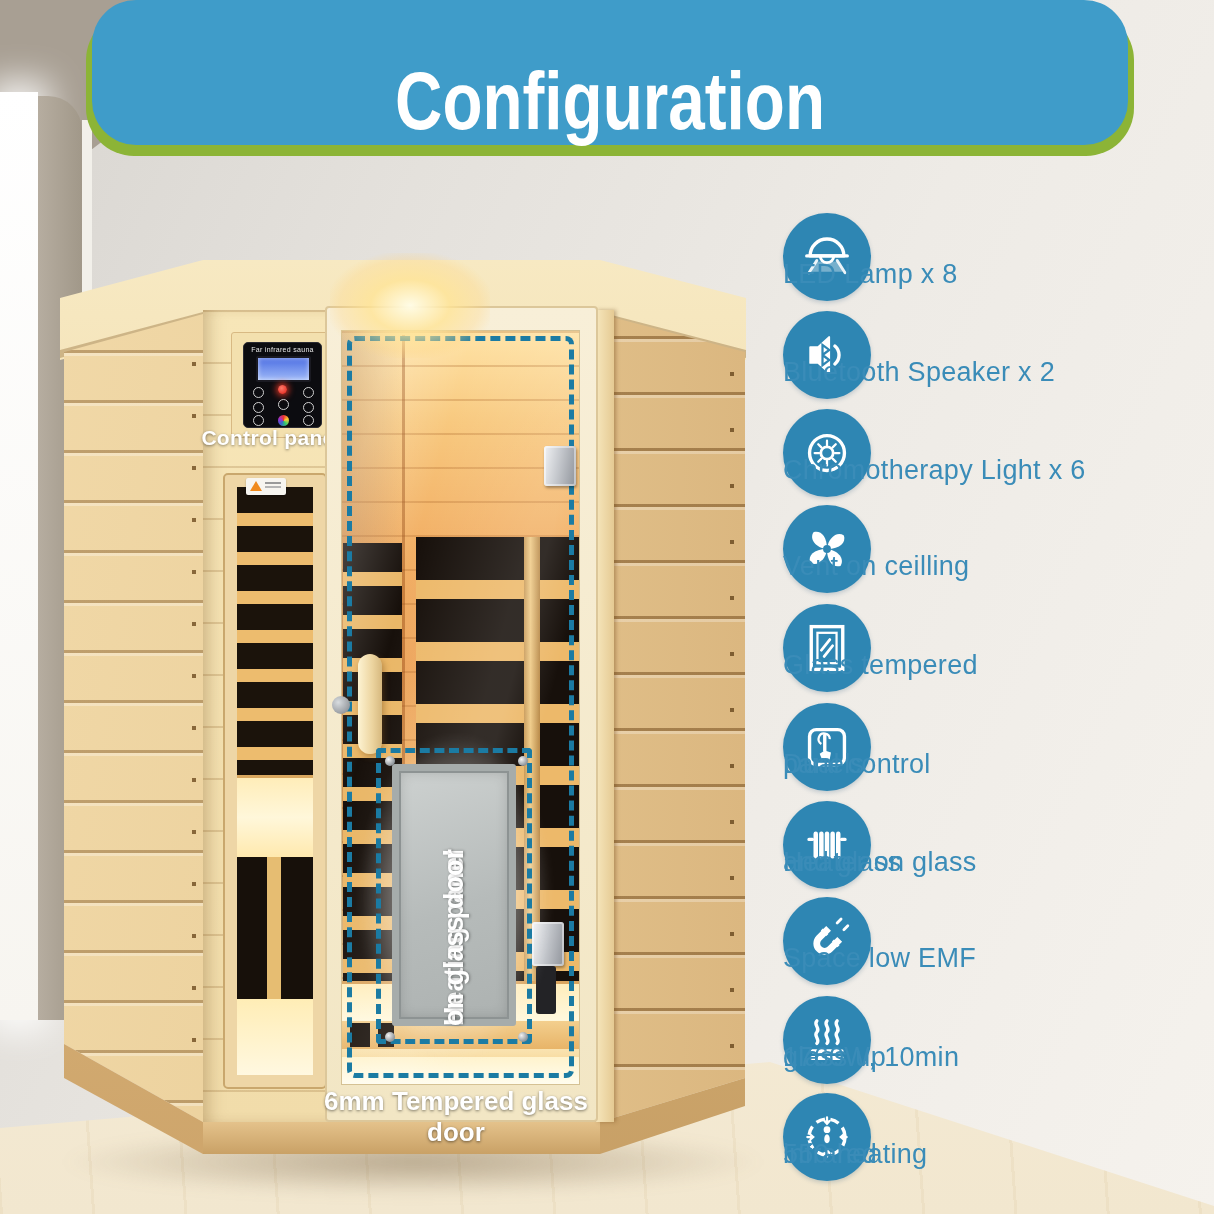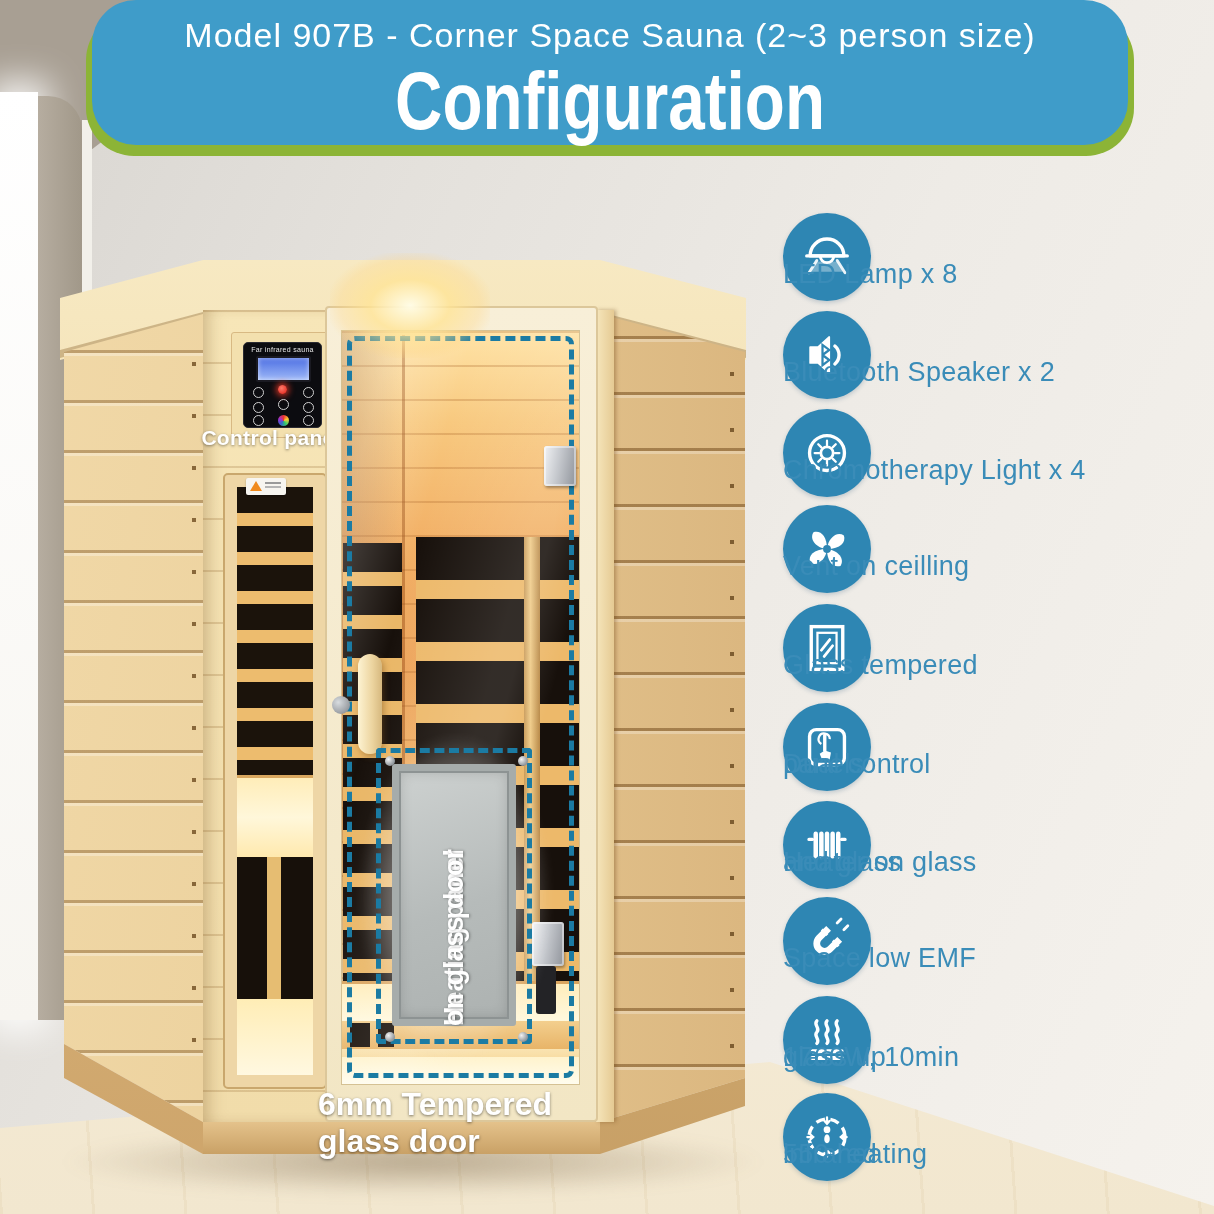--- a/index.html
+++ b/index.html
@@ -130,7 +130,6 @@
 
   <div class="banner-green"></div>
   <div class="banner-blue">
-    <div class="model">Model 907B - Corner Space Sauna (2~3 person size)</div>
     <div class="title">Configuration</div>
   </div>
 

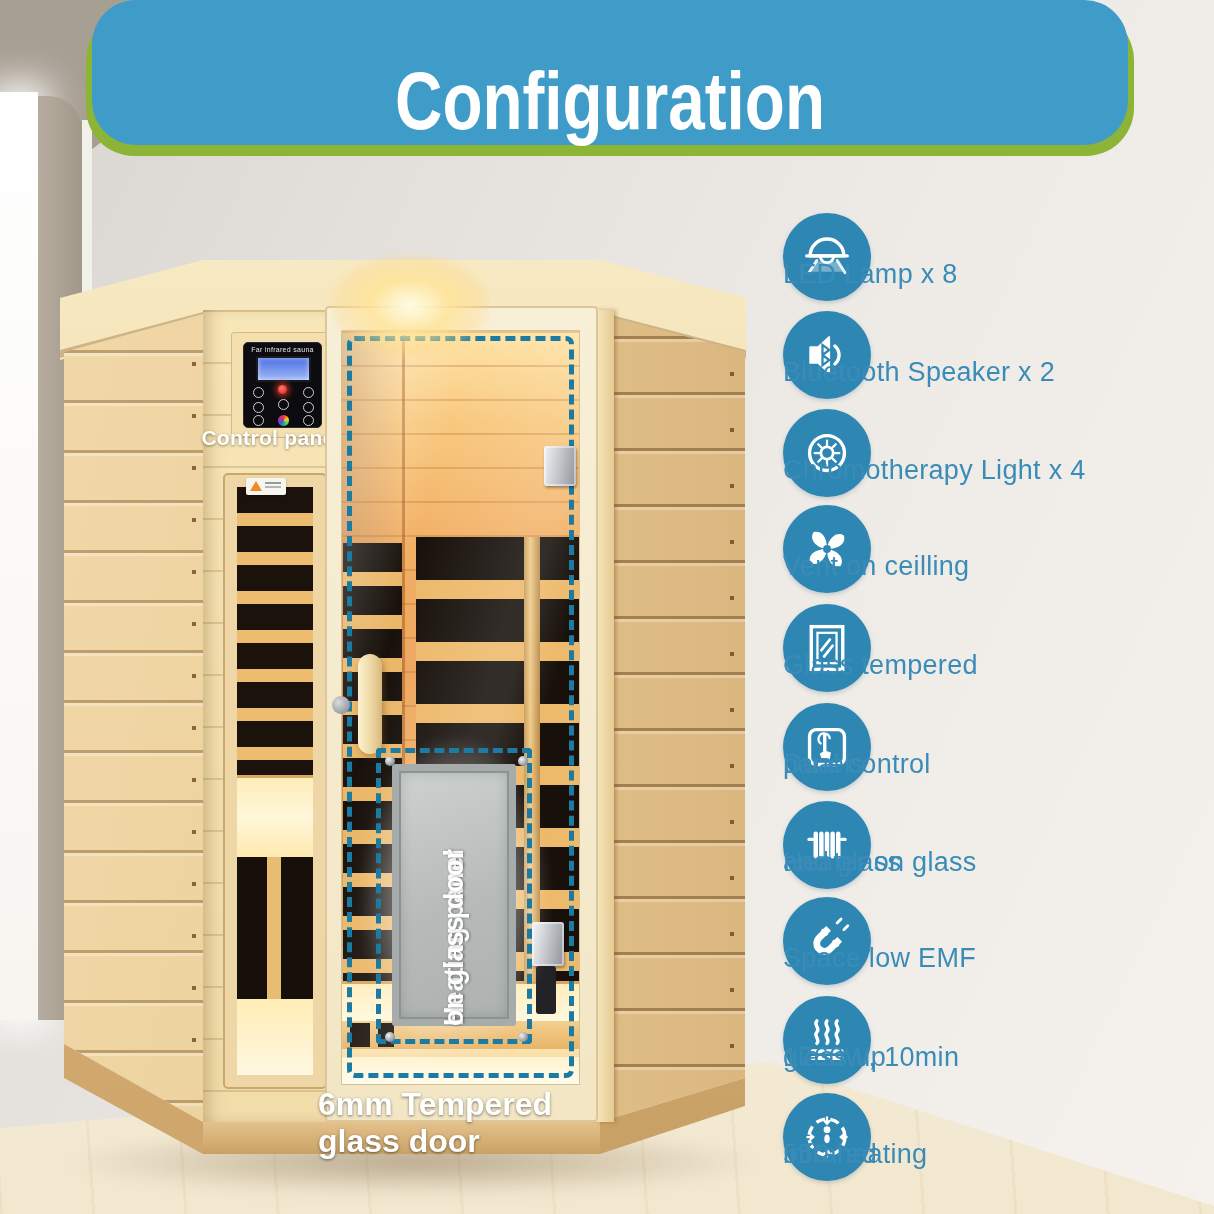--- a/index.html
+++ b/index.html
@@ -256,7 +256,7 @@
         </svg>
       </div>
       <div class="flabel">
-          <div>Chromotherapy Light x 4</div>
+          <div>Chromotherapy Light x 6</div>
         </div>
     </div>
 

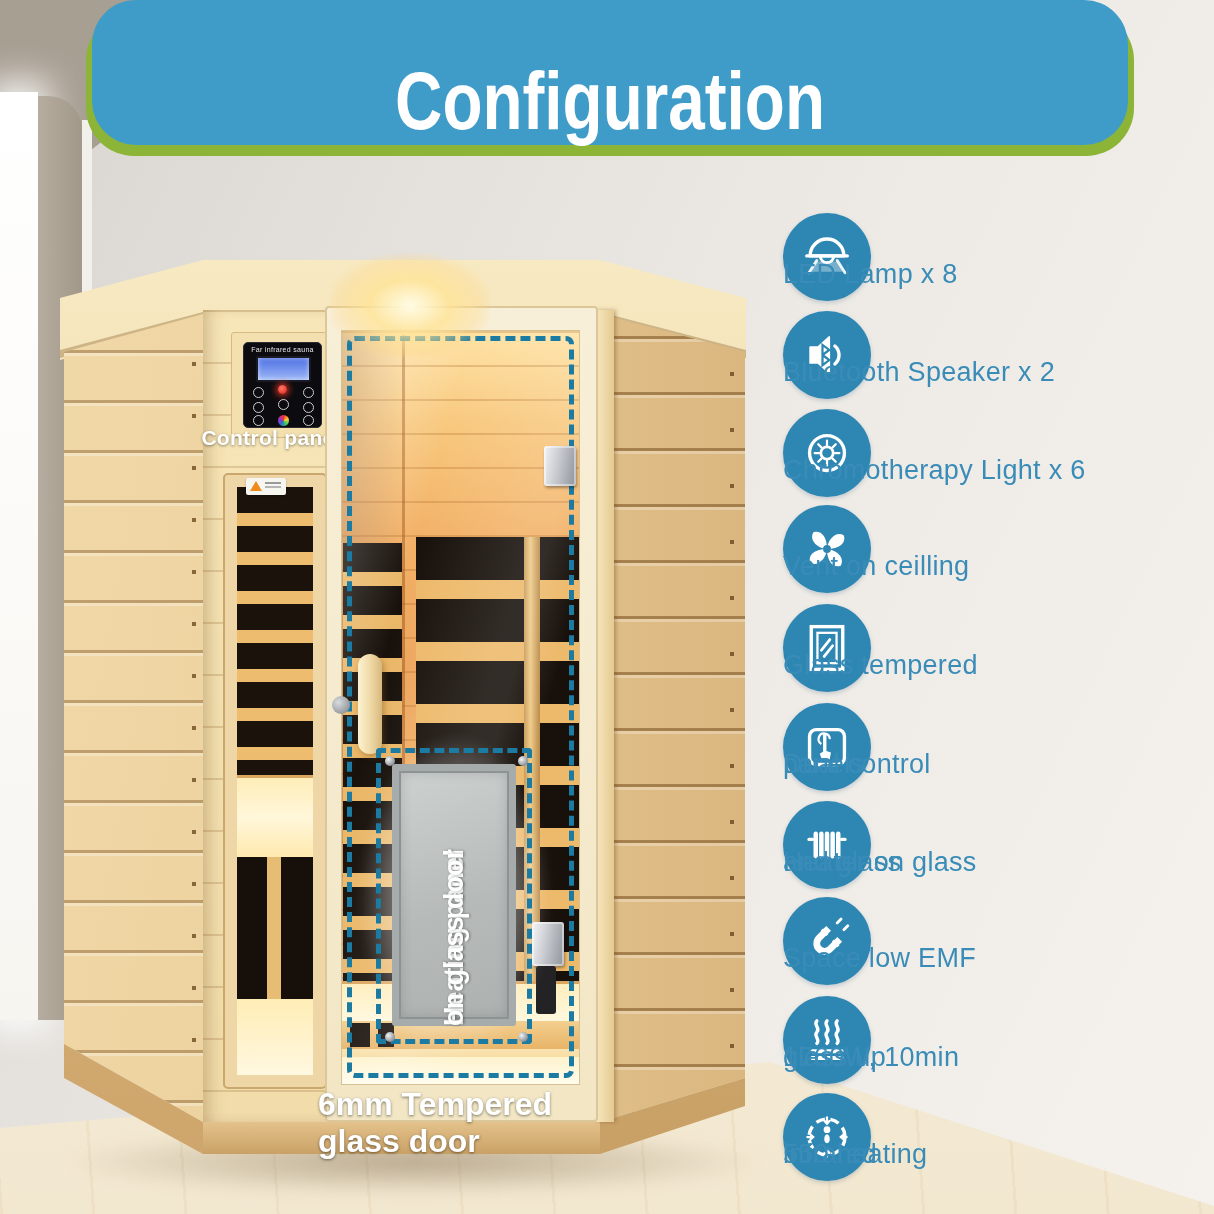--- a/index.html
+++ b/index.html
@@ -106,7 +106,7 @@
   .vert-label{left:324px;top:854px;width:260px;height:84px;transform:rotate(-90deg);display:flex;flex-direction:column;justify-content:center;text-align:center;color:#fff;font-weight:bold;font-size:27px;line-height:37px;text-shadow:0 1px 3px rgba(0,0,0,.35);}
   .led-glow{left:330px;top:253px;width:160px;height:105px;
         background:radial-gradient(ellipse at center,rgba(255,252,230,.98) 0%,rgba(255,228,150,.8) 35%,rgba(255,214,128,.3) 62%,rgba(255,214,128,0) 75%);}
-  .door-bottom-label{left:318px;top:1086px;width:276px;text-align:left;color:#fff;font-weight:bold;font-size:32px;text-shadow:0 1px 3px rgba(0,0,0,.5);}
+  .door-bottom-label{left:318px;top:1086px;width:276px;text-align:center;color:#fff;font-weight:bold;font-size:26px;text-shadow:0 1px 3px rgba(0,0,0,.5);}
 
   
   .feat{left:783px;height:88px;display:flex;align-items:center;gap:18px;position:absolute;}

